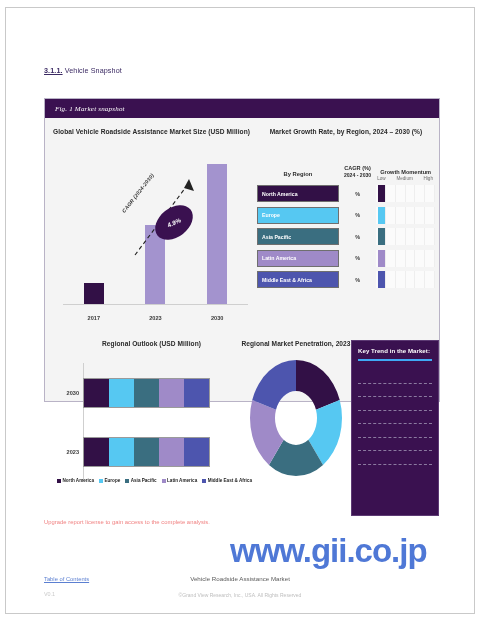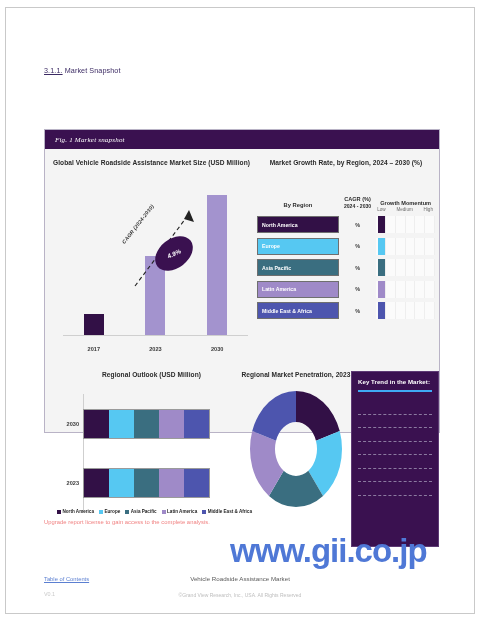--- a/index.html
+++ b/index.html
@@ -32,7 +32,7 @@
   }
   .section-heading .num {
     text-decoration: underline;
-    font-weight: normal;
+    font-weight: bold;
   }
 
   

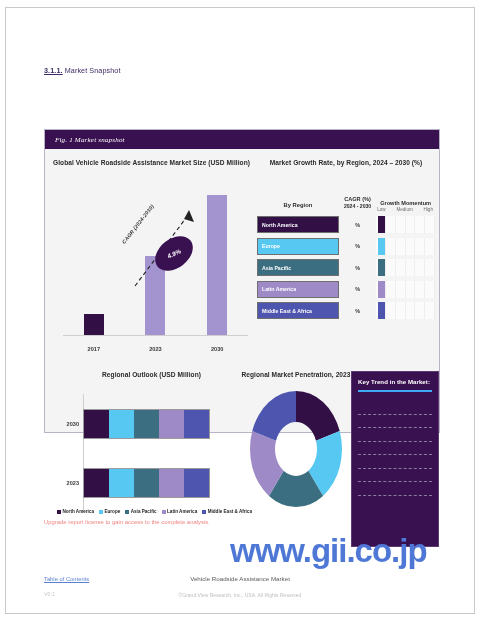--- a/index.html
+++ b/index.html
@@ -413,7 +413,7 @@
 
   <div class="section-heading">
     <span class="num">3.1.1.</span>
-    <span>Market Snapshot</span>
+    <span>Vehicle Snapshot</span>
   </div>
 
   <div class="figure">

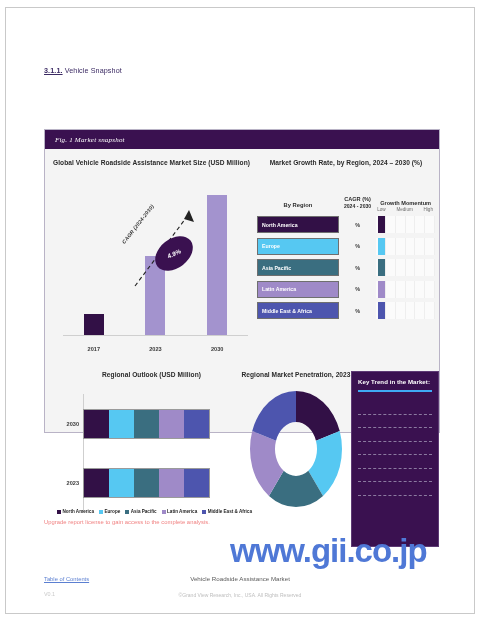--- a/index.html
+++ b/index.html
@@ -42,7 +42,6 @@
     width: 396px; height: 304px;
     border: 1px solid #b9b3c6;
     background: #f4f4f4;
-    margin-top: 31px;
   }
   .fig-header {
     height: 19px;

